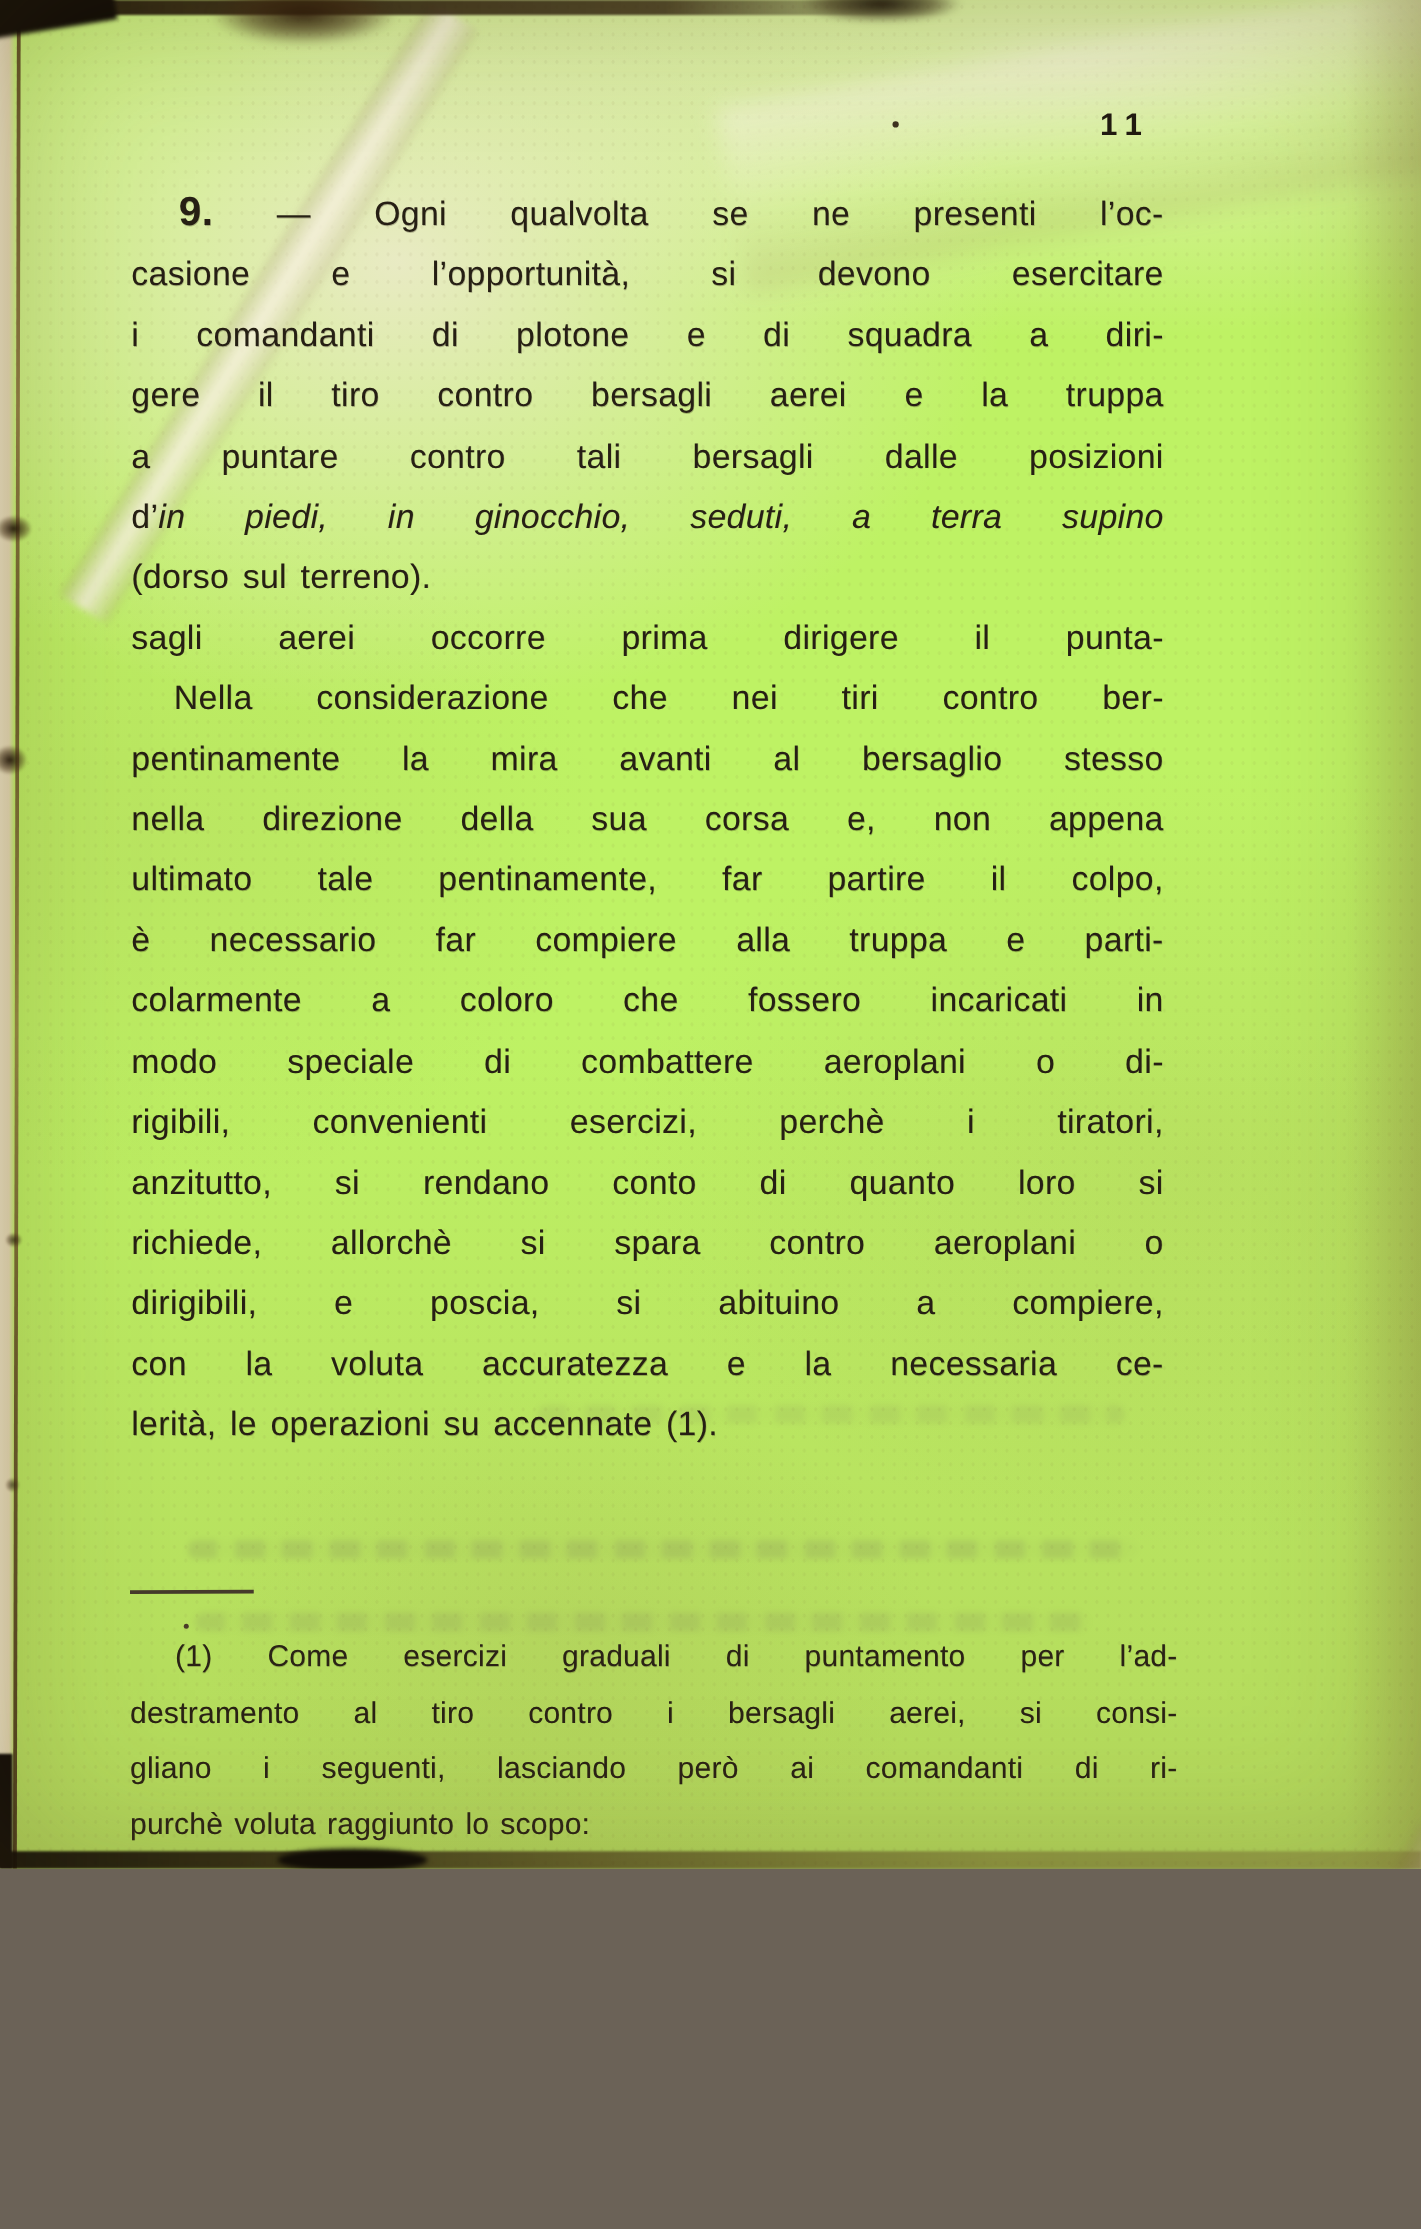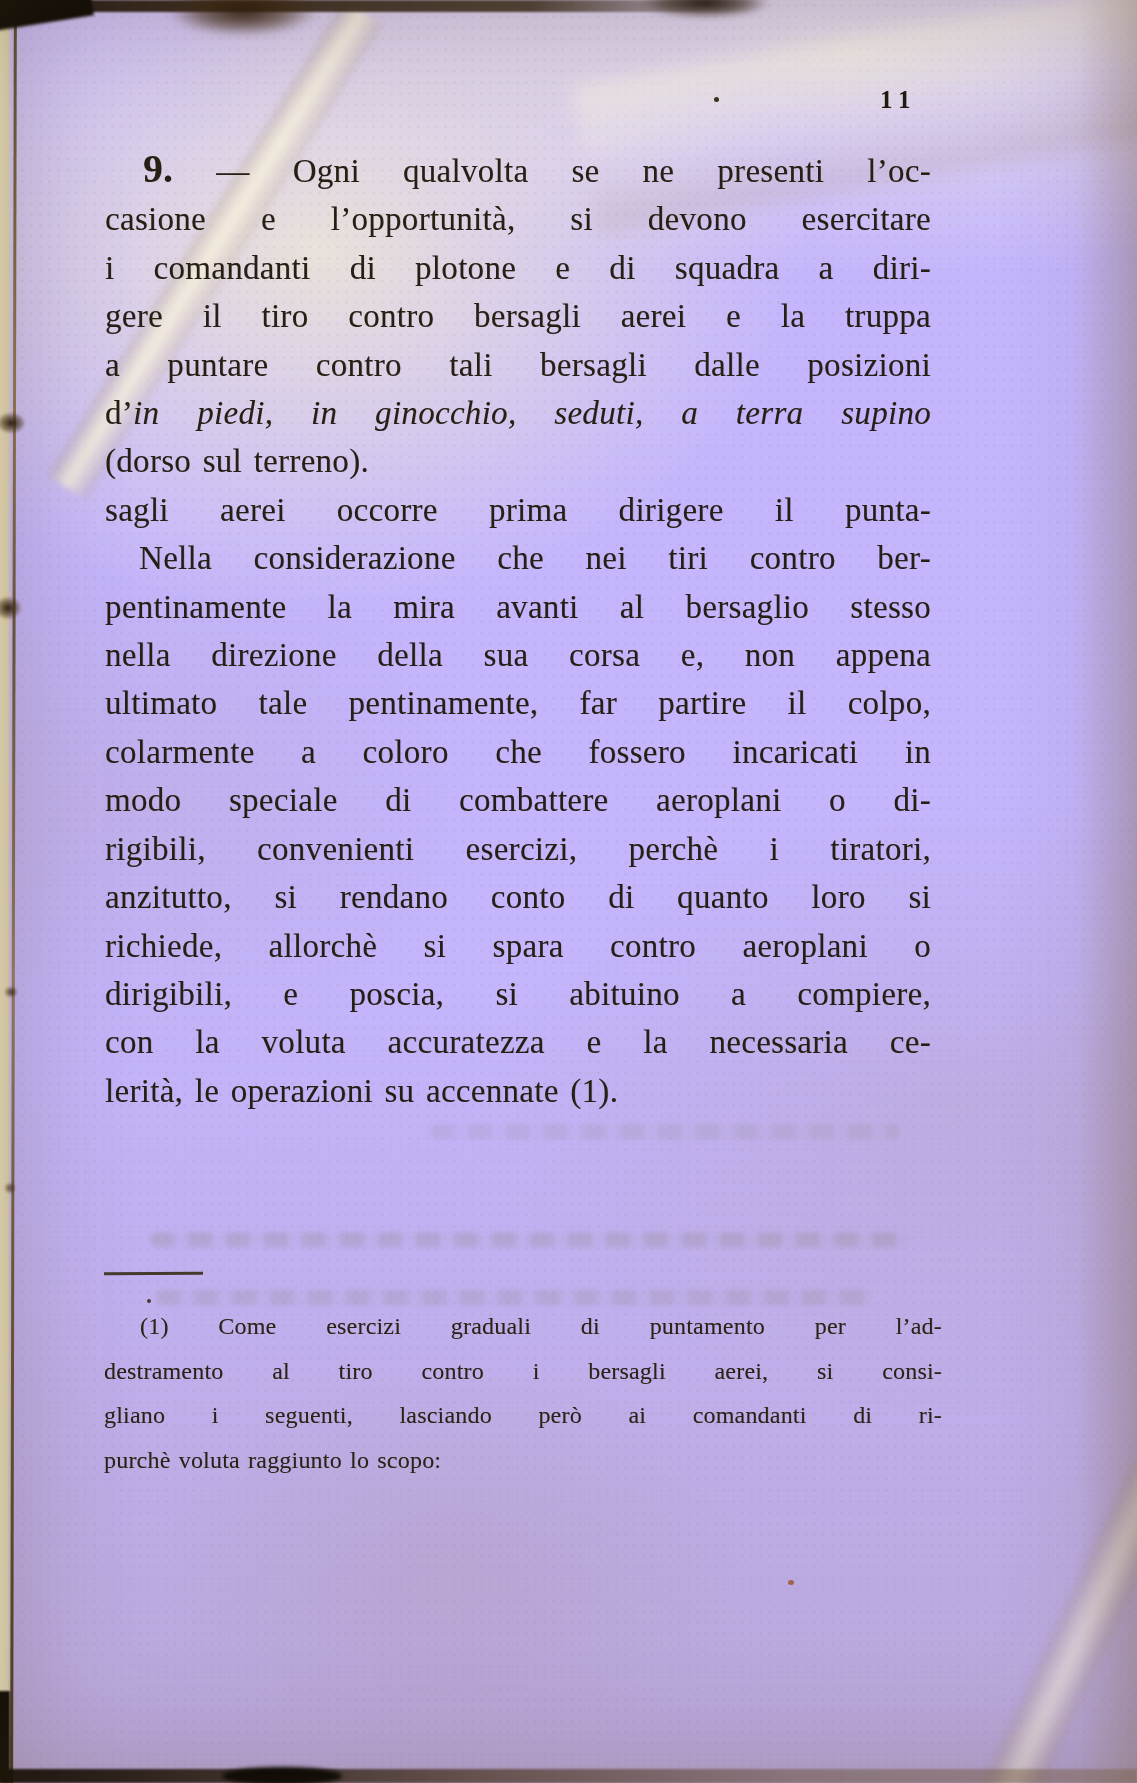--- a/index.html
+++ b/index.html
@@ -4,9 +4,9 @@
 <style>
   html,body{margin:0;padding:0;background:#6b6257;}
   .stage{
-    position:relative;width:1137px;height:1783px;overflow:hidden;
-    background:#c4b5fd;
-    font-family:Liberation Serif, serif;
+    position:relative;width:1137px;height:1495px;overflow:hidden;
+    background:#bef264;
+    font-family:Liberation Sans, sans-serif;
   }
   
   .mottle{

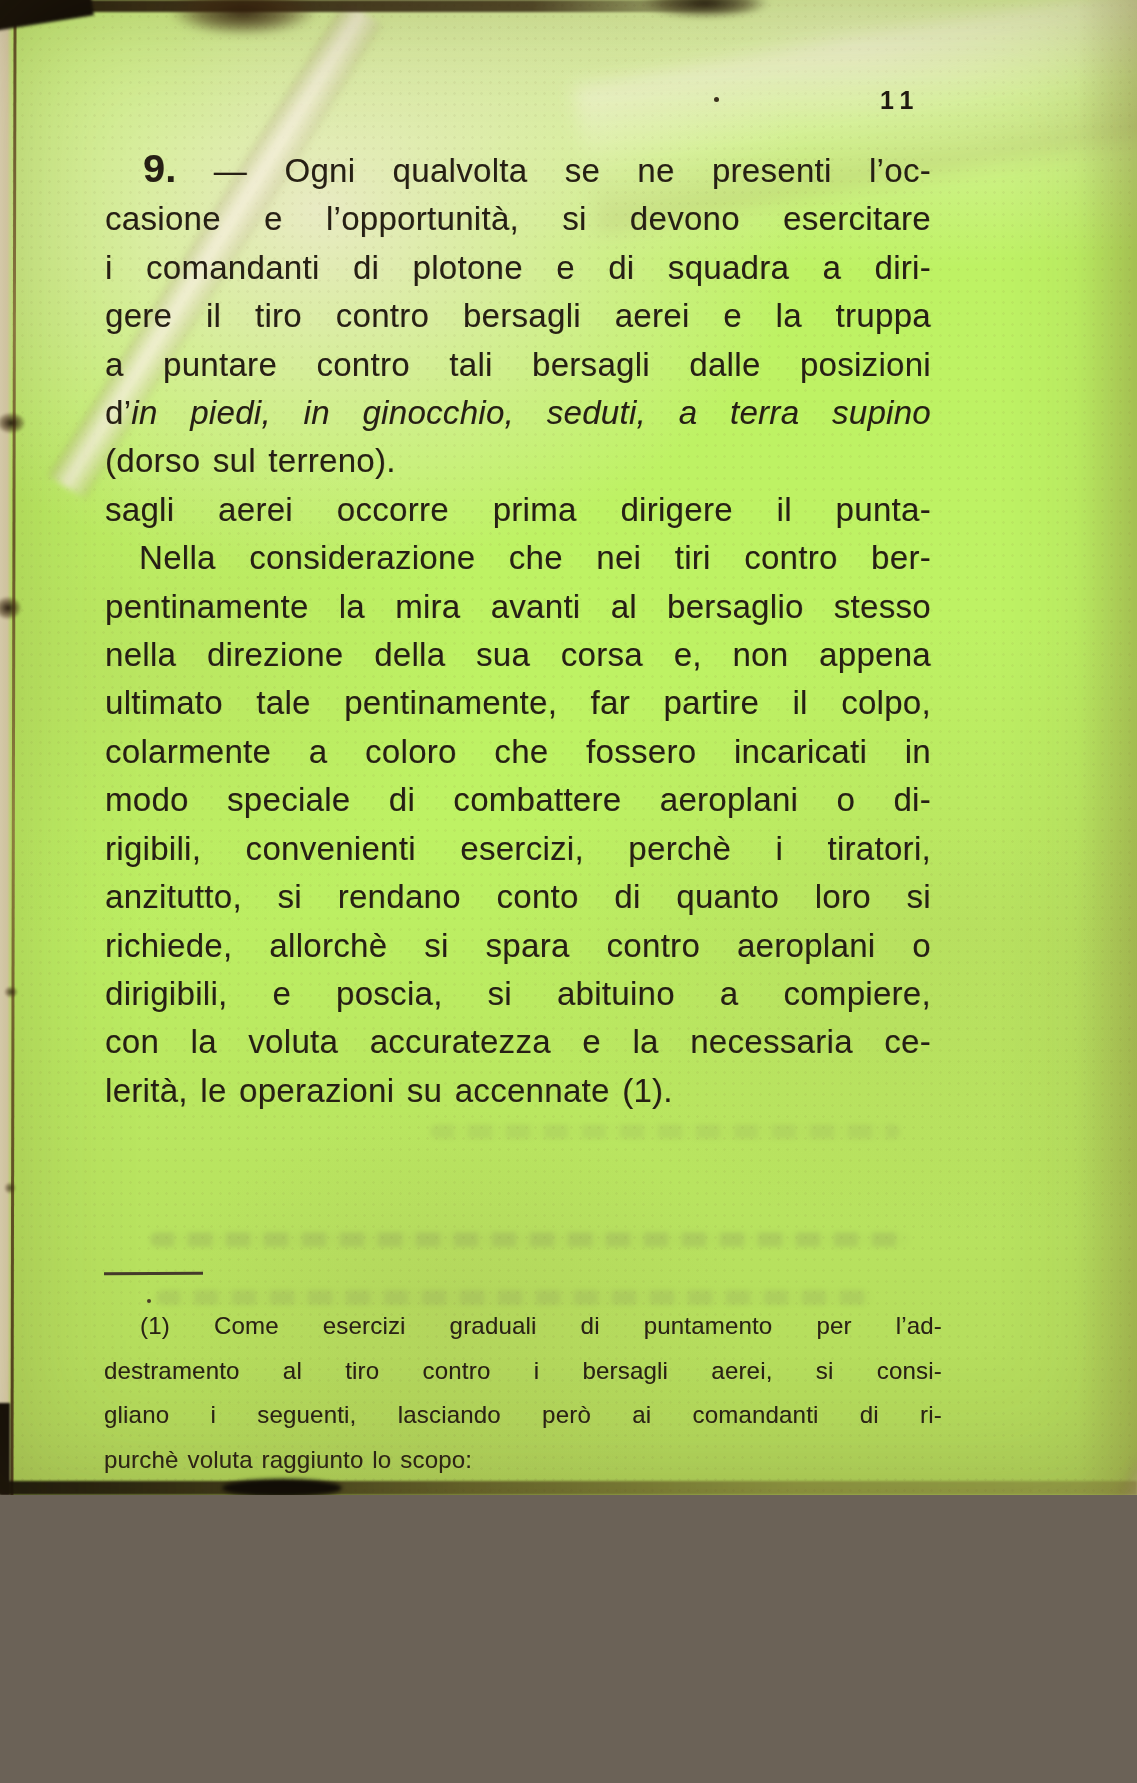--- a/index.html
+++ b/index.html
@@ -112,7 +112,7 @@
   }
   .maintext{
     position:absolute;left:105px;top:147px;width:826px;
-    font-size:33px;line-height:48.4px;color:#261f14;
+    font-size:27px;line-height:48.4px;color:#261f14;
     letter-spacing:.3px;word-spacing:3px;
     text-shadow:.4px .4px 0 rgba(40,30,18,.28);
   }

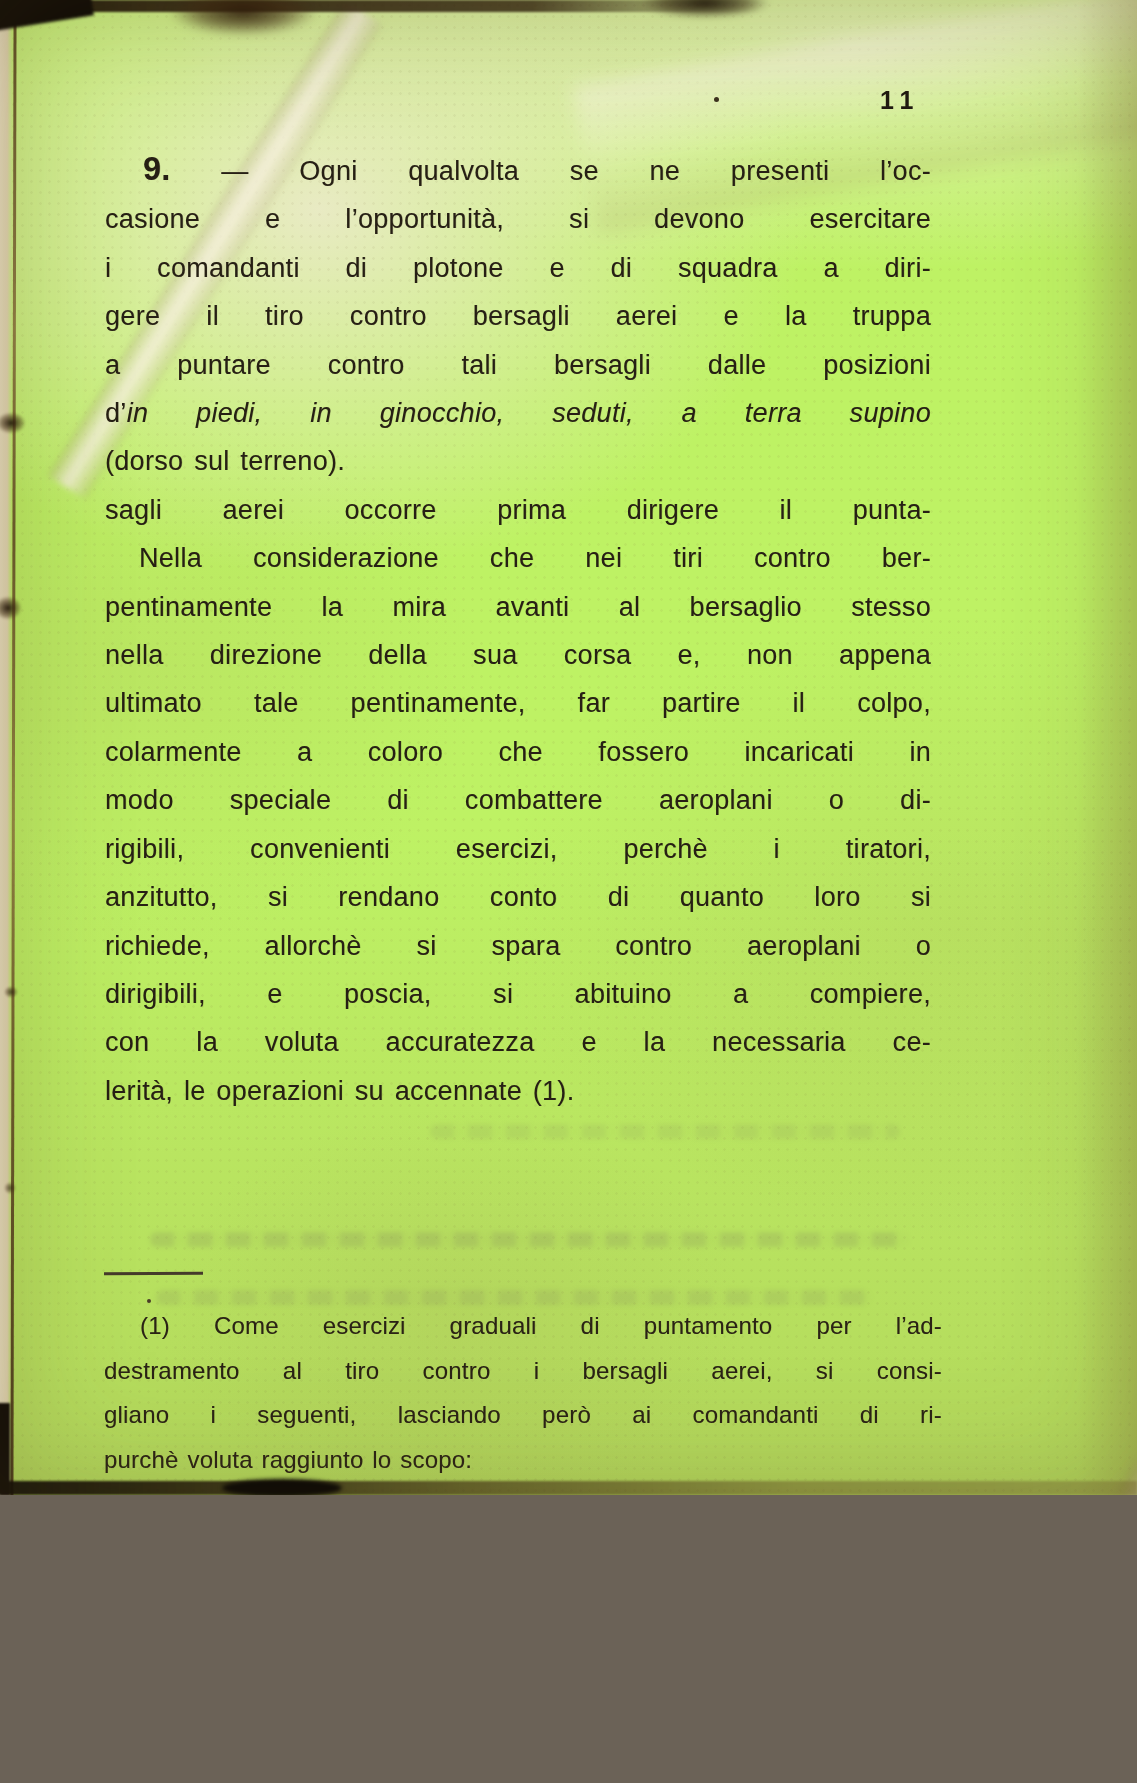--- a/index.html
+++ b/index.html
@@ -163,6 +163,7 @@
       <div class="line"><span>pentinamente la mira avanti al bersaglio stesso</span></div>
       <div class="line"><span>nella direzione della sua corsa e, non appena</span></div>
       <div class="line"><span>ultimato tale pentinamente, far partire il colpo,</span></div>
+      <div class="line"><span>è necessario far compiere alla truppa e parti-</span></div>
       <div class="line"><span>colarmente a coloro che fossero incaricati in</span></div>
       <div class="line"><span>modo speciale di combattere aeroplani o di-</span></div>
       <div class="line"><span>rigibili, convenienti esercizi, perchè i tiratori,</span></div>

